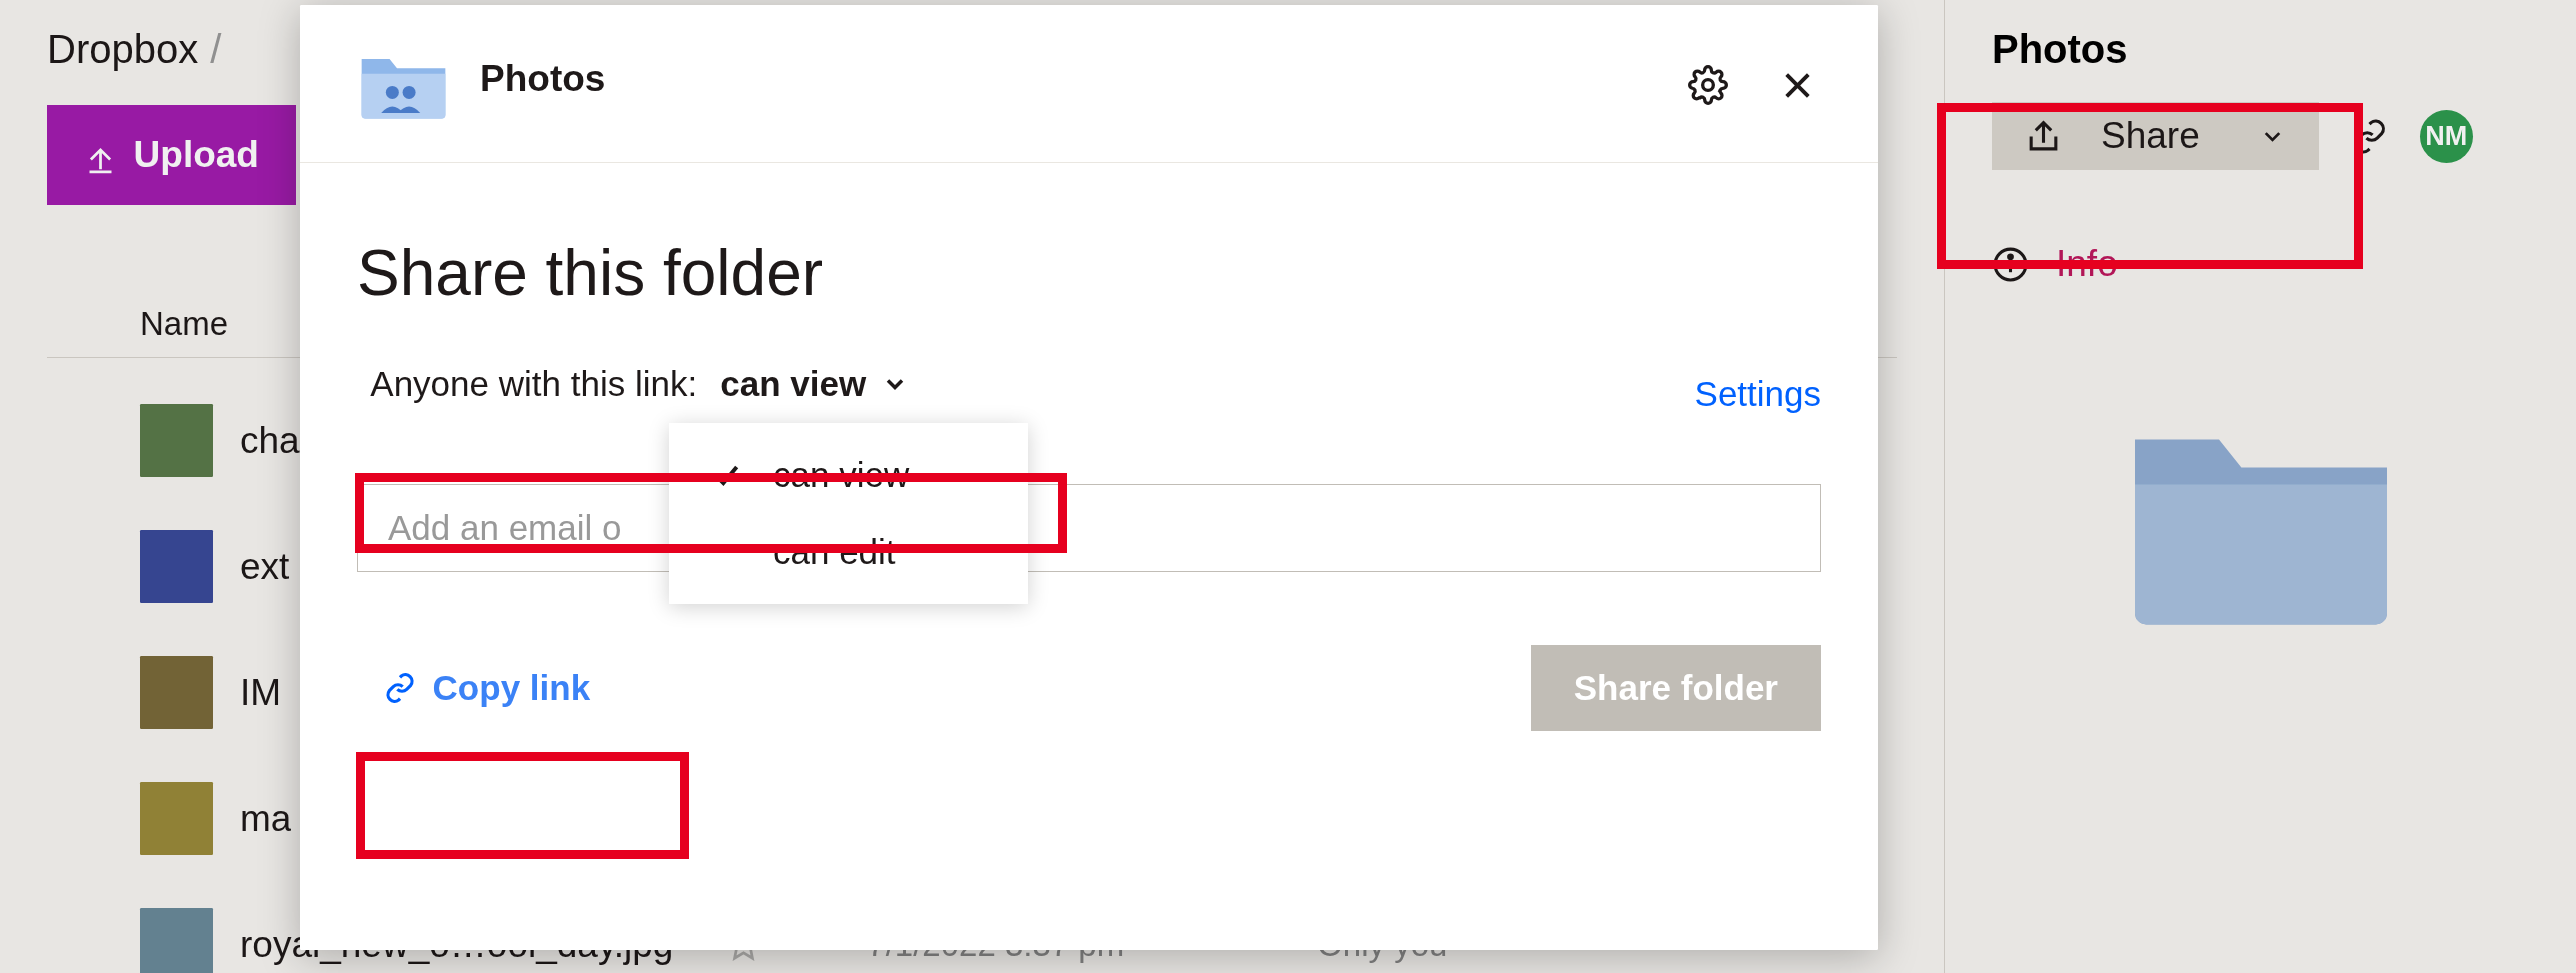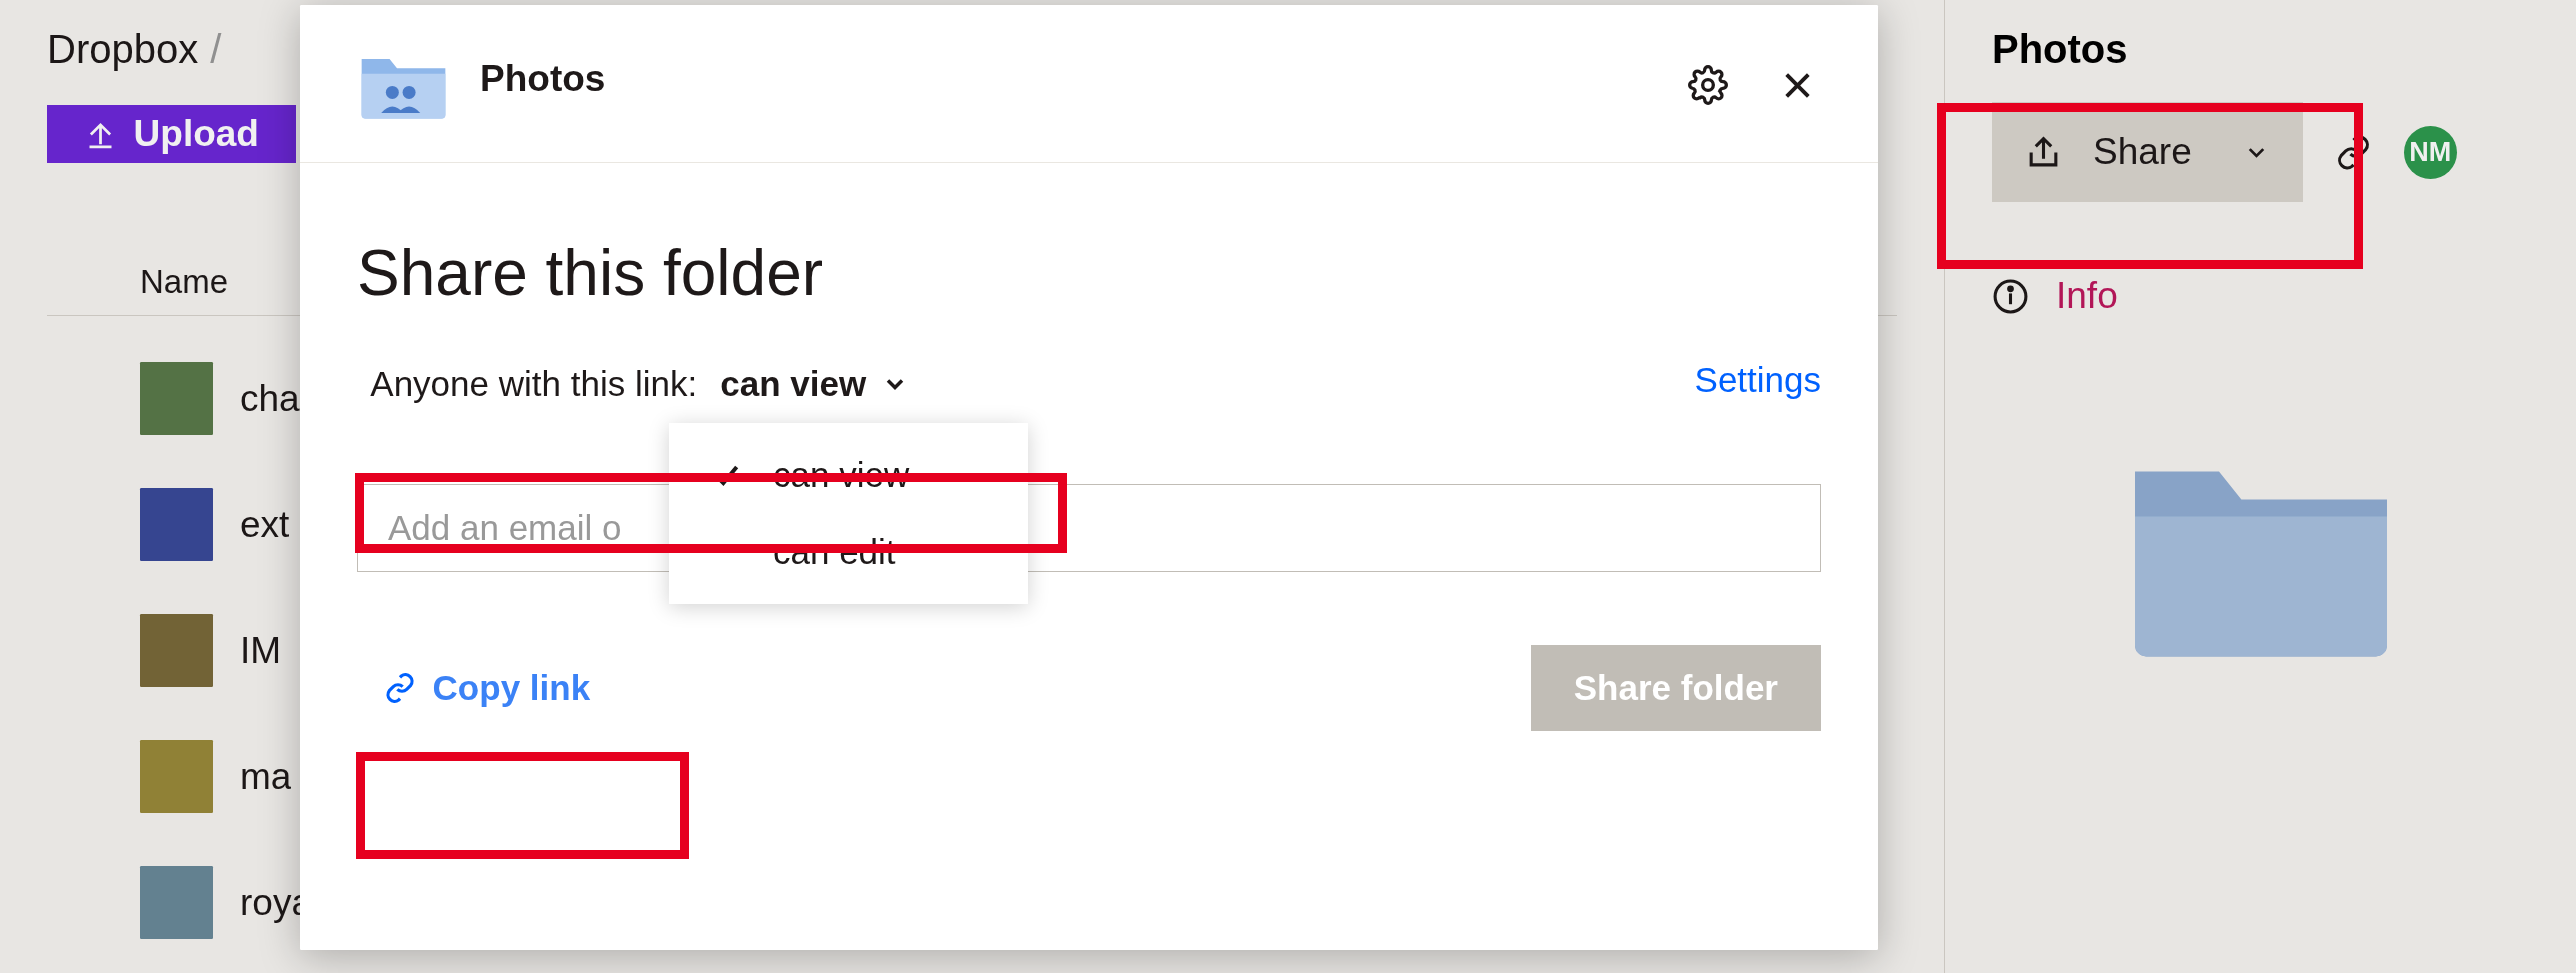--- a/index.html
+++ b/index.html
@@ -43,13 +43,13 @@
   .breadcrumb .sep { color: #999; }
   .upload-btn {
     display: inline-flex;
-    align-items: center;
+    align-items: flex-end;
     gap: 16.6px;
-    background: #6d28d9;
+    background: #a21caf;
     color: #fff;
     font-size: 37px;
     font-weight: 600;
-    padding: 8px 37px;
+    padding: 29px 37px;
   }
   .table-header {
     margin-top: 87px;

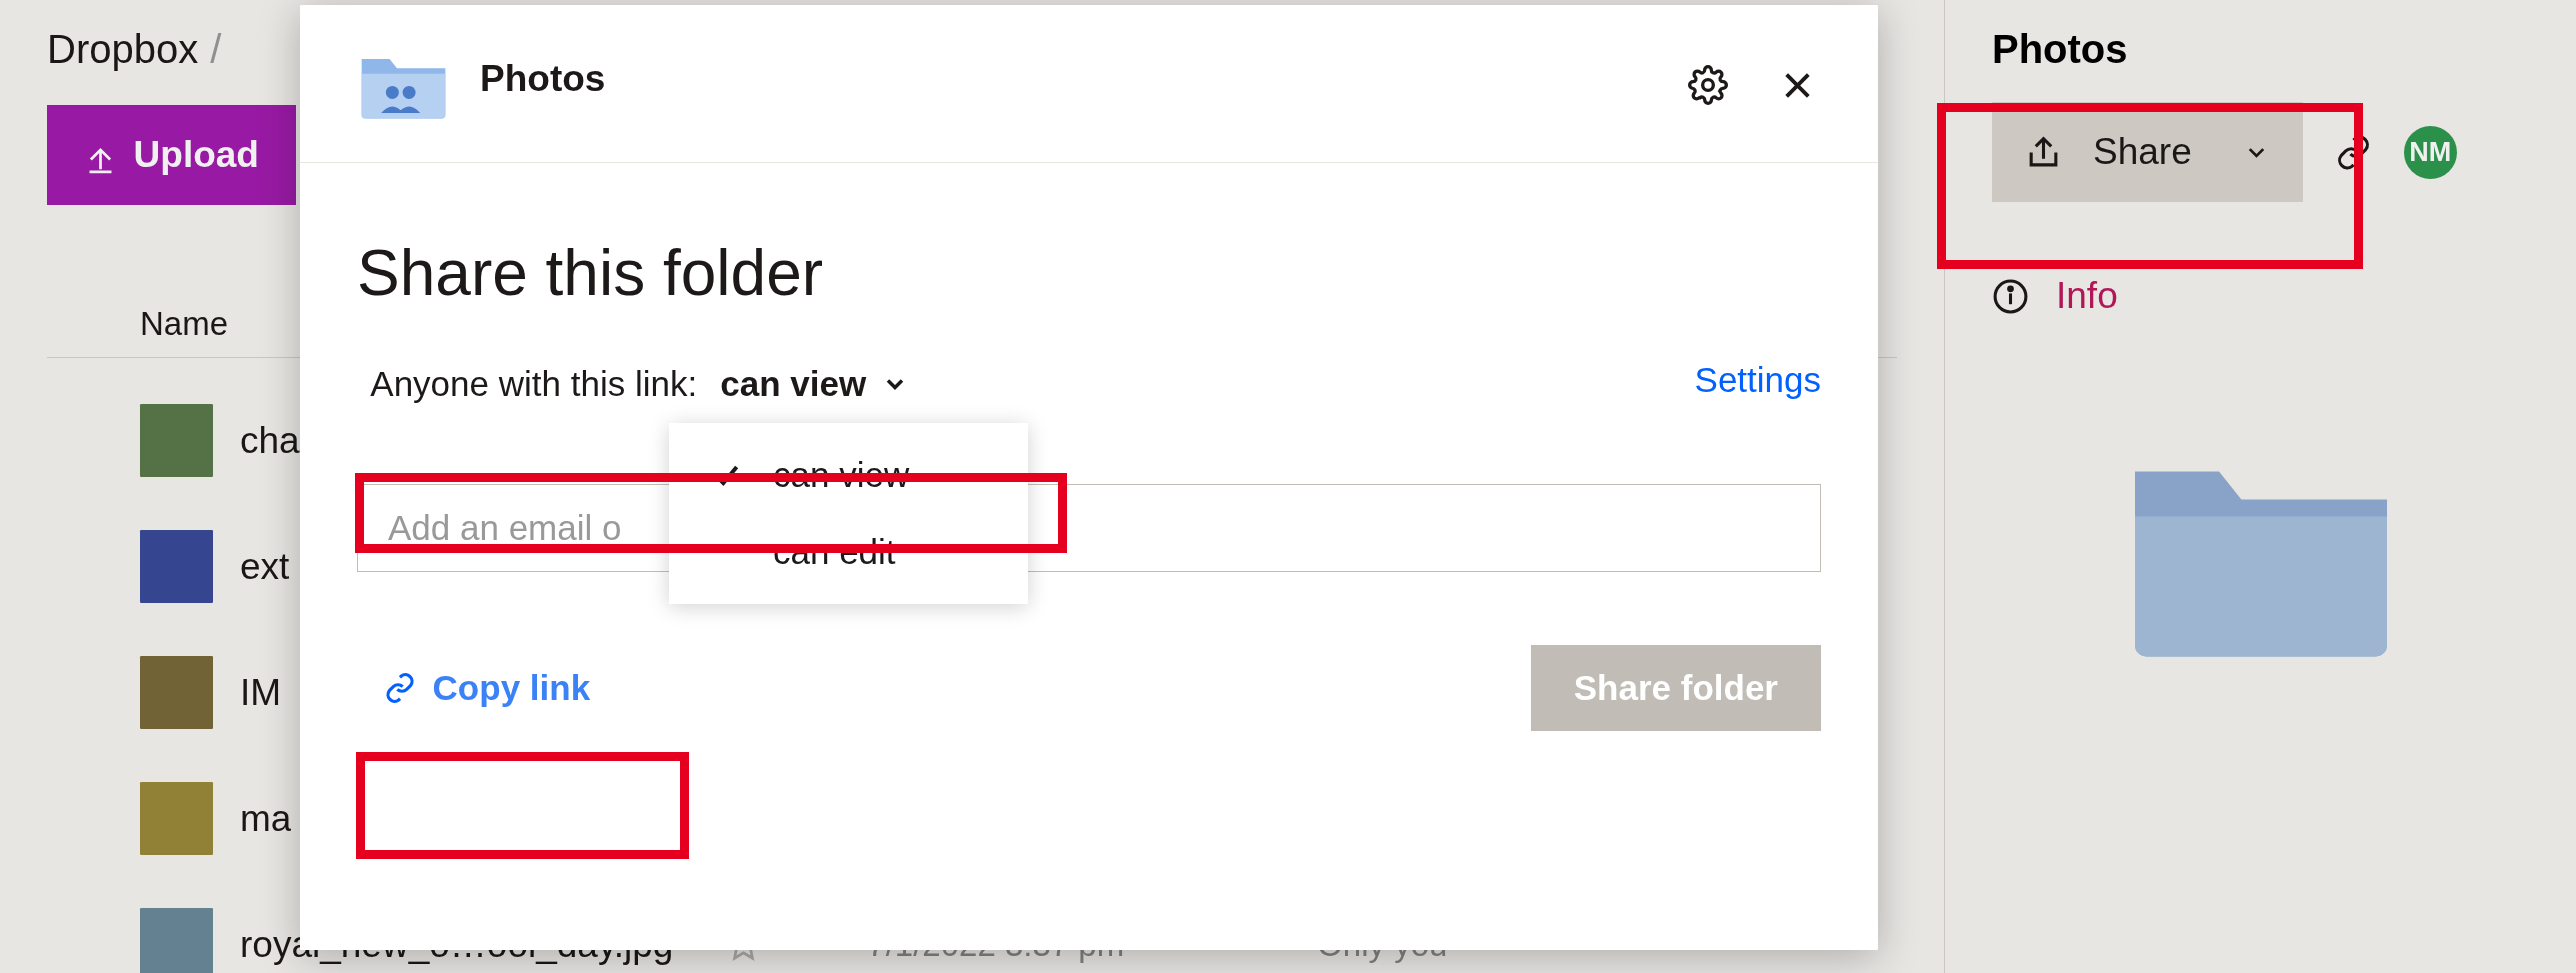--- a/index.html
+++ b/index.html
@@ -117,9 +117,9 @@
   .share-btn {
     display: inline-flex;
     align-items: center;
-    gap: 31px;
+    gap: 39px;
     background: #dad6cf;
-    padding: 29px 33px;
+    padding: 13px 33px;
     font-size: 37px;
     color: #1e1919;
   }

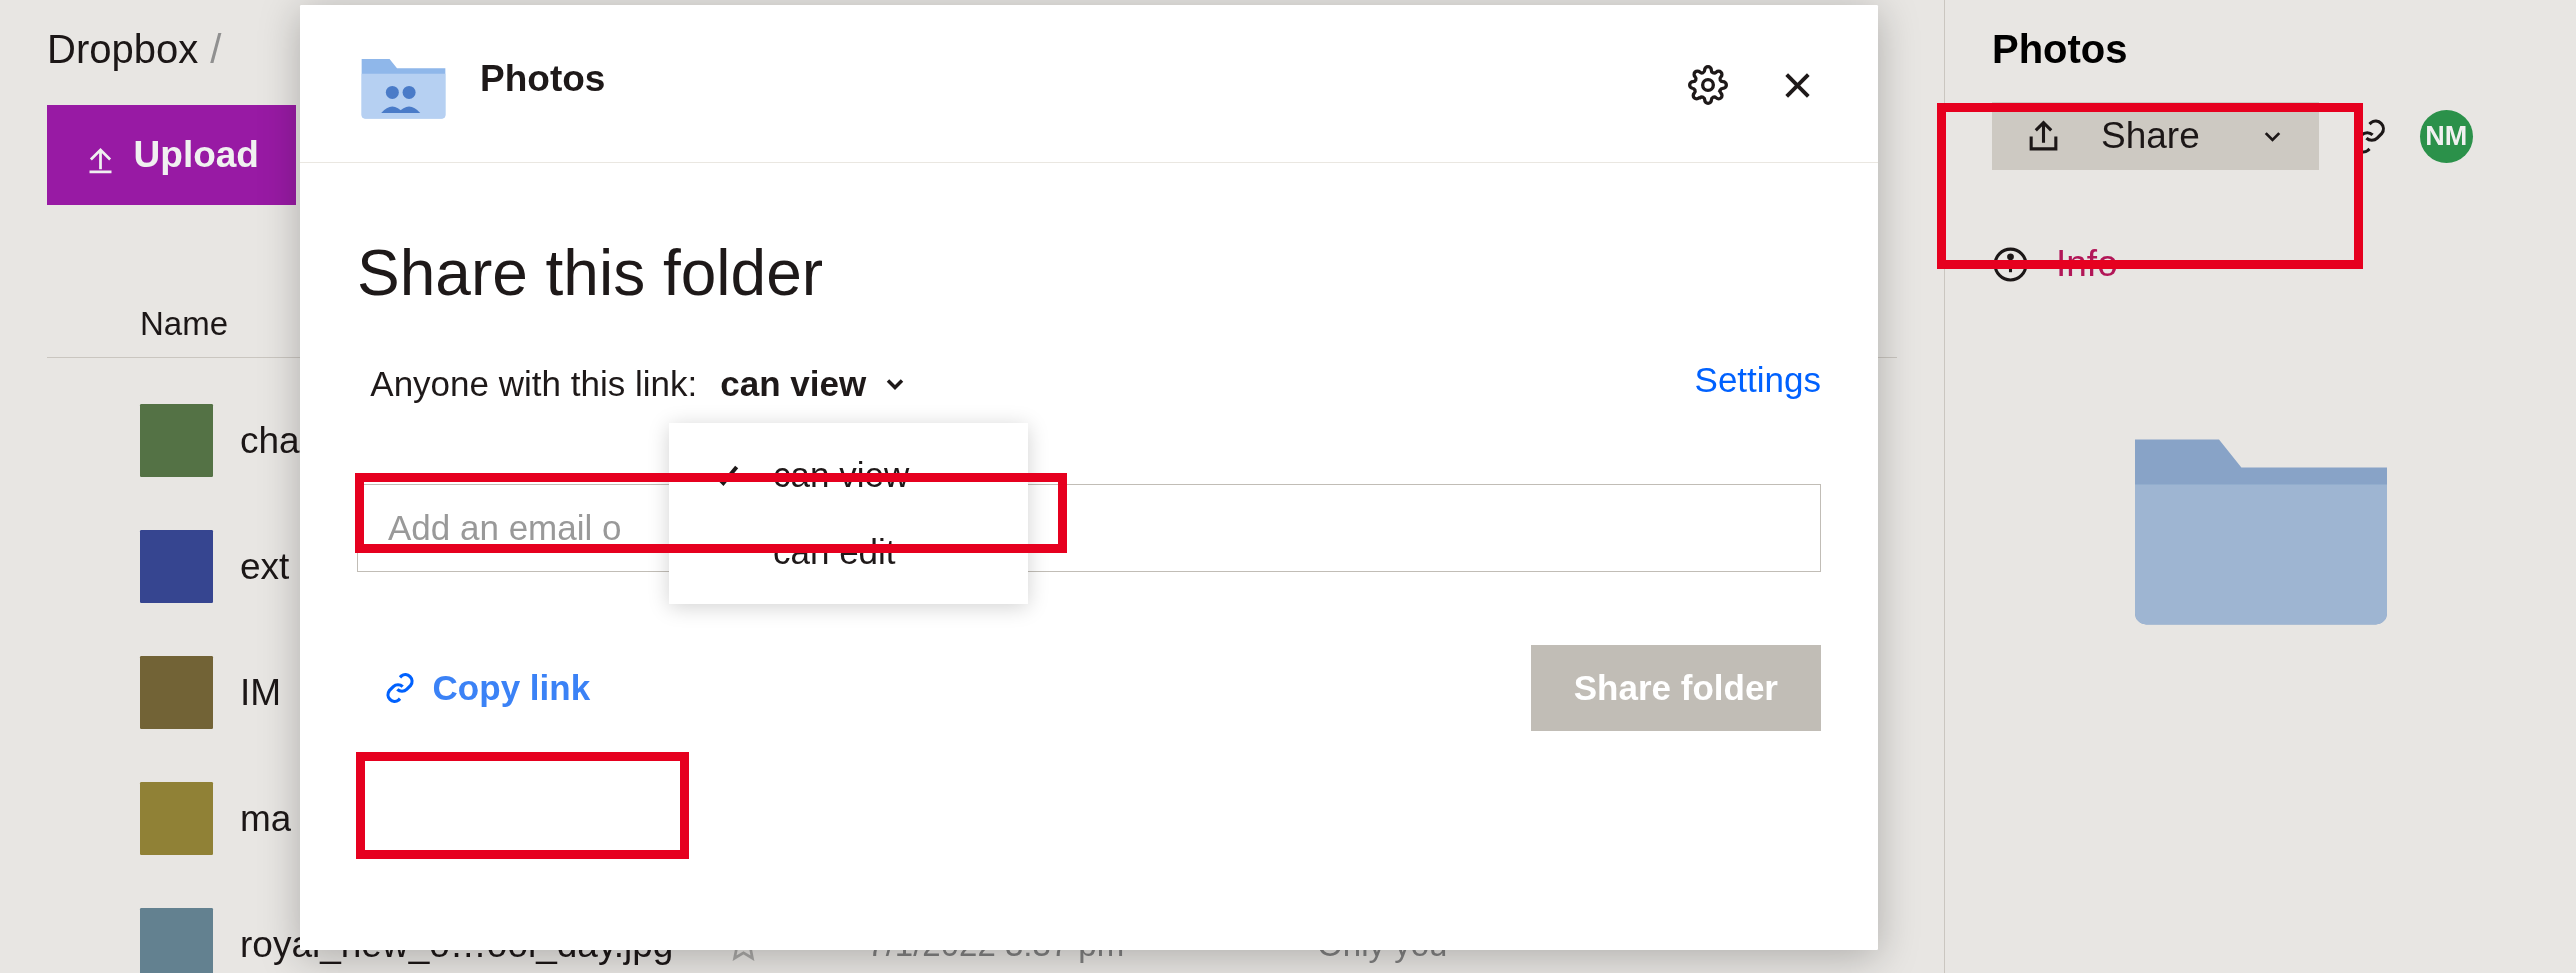--- a/index.html
+++ b/index.html
@@ -221,7 +221,7 @@
   }
   .perm-row {
     display: flex;
-    align-items: flex-start;
+    align-items: flex-end;
     justify-content: space-between;
     margin-bottom: 70px;
   }

